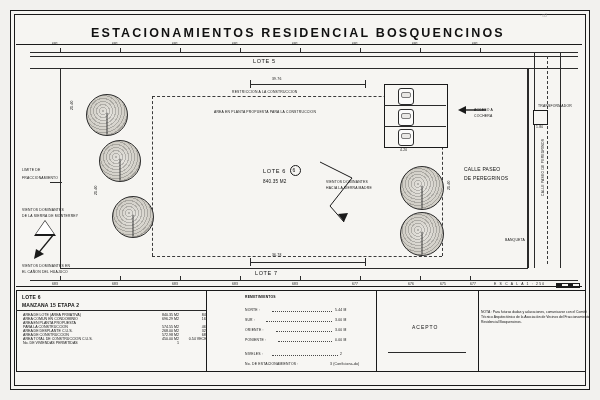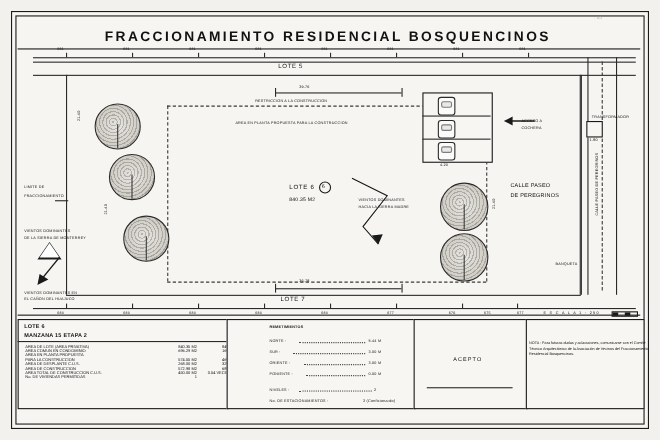--- a/index.html
+++ b/index.html
@@ -109,7 +109,7 @@
     <div class="frame-inner"></div>
   </div>
 
-  <div class="title">FRACCIONAMIENTO  RESIDENCIAL  BOSQUENCINOS</div>
+  <div class="title">ESTACIONAMIENTOS  RESIDENCIAL  BOSQUENCINOS</div>
   <div class="hr-title"></div>
 
   <div class="ln hline" style="left:30px;top:52px;width:548px;"></div>

